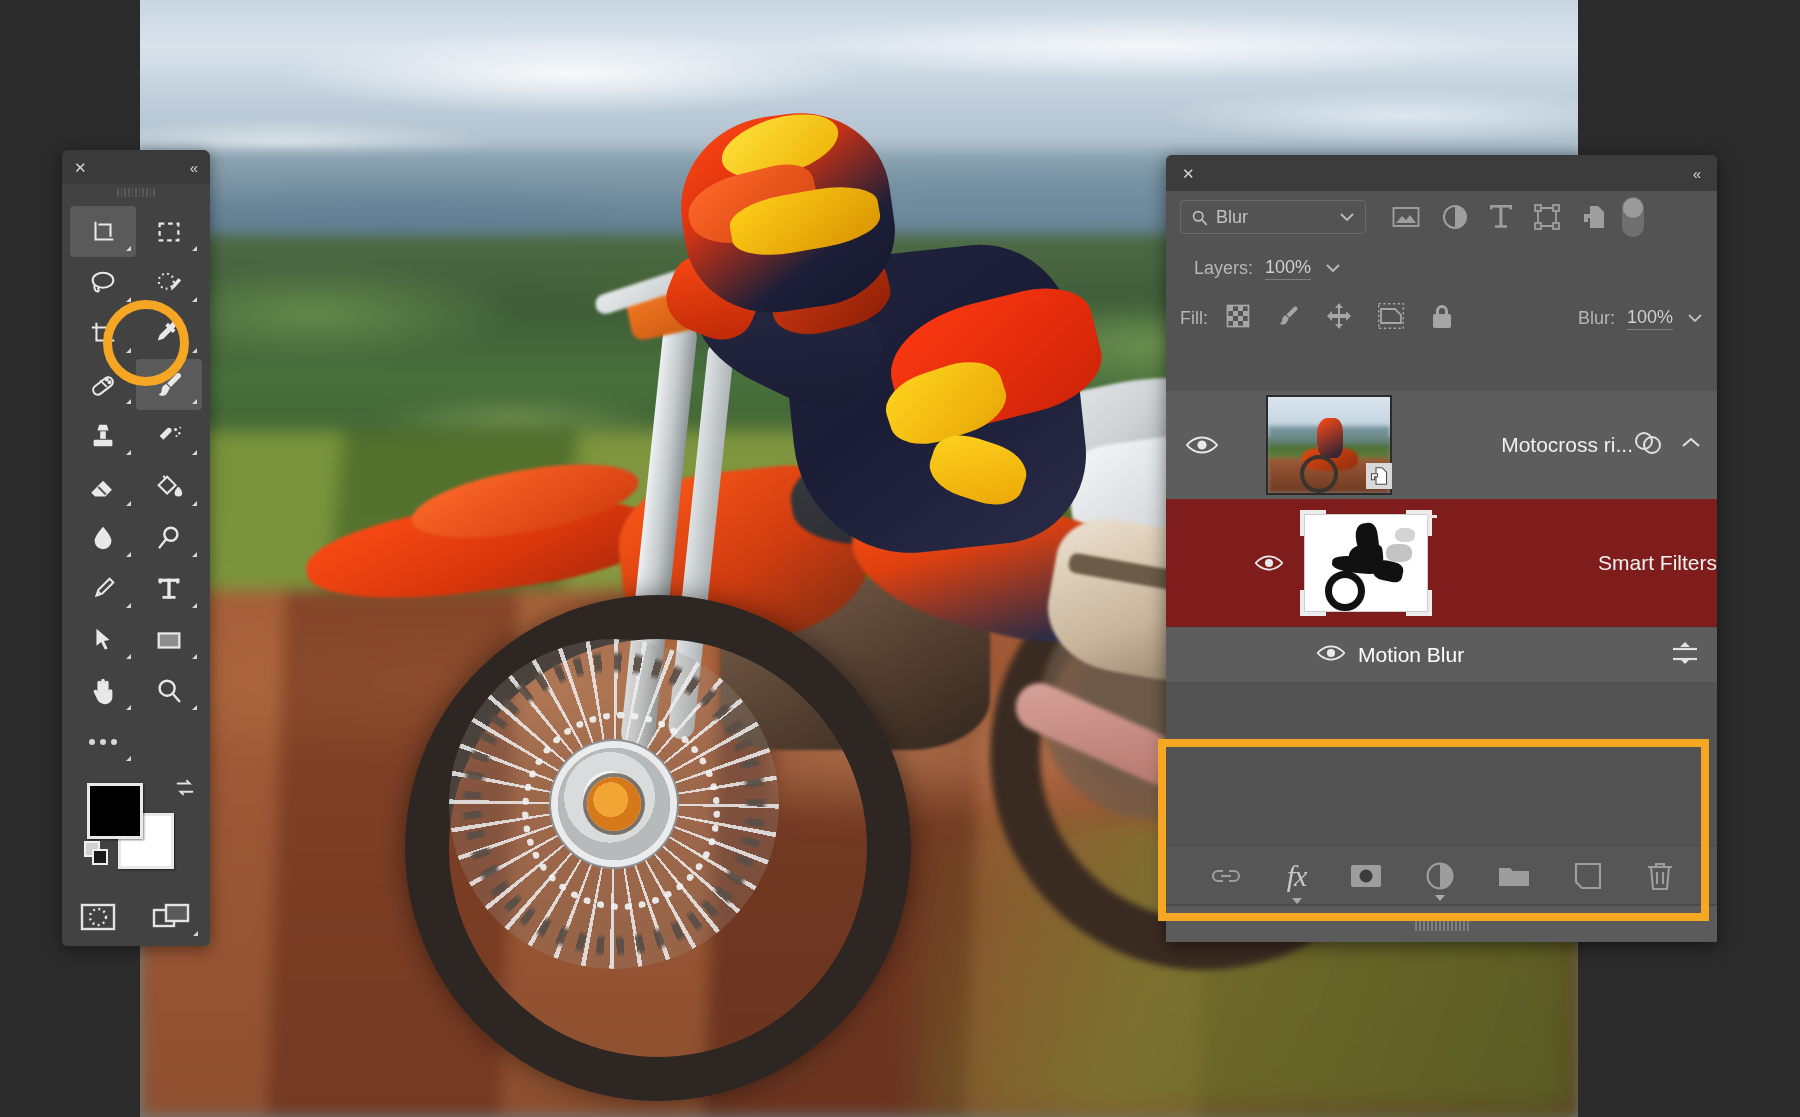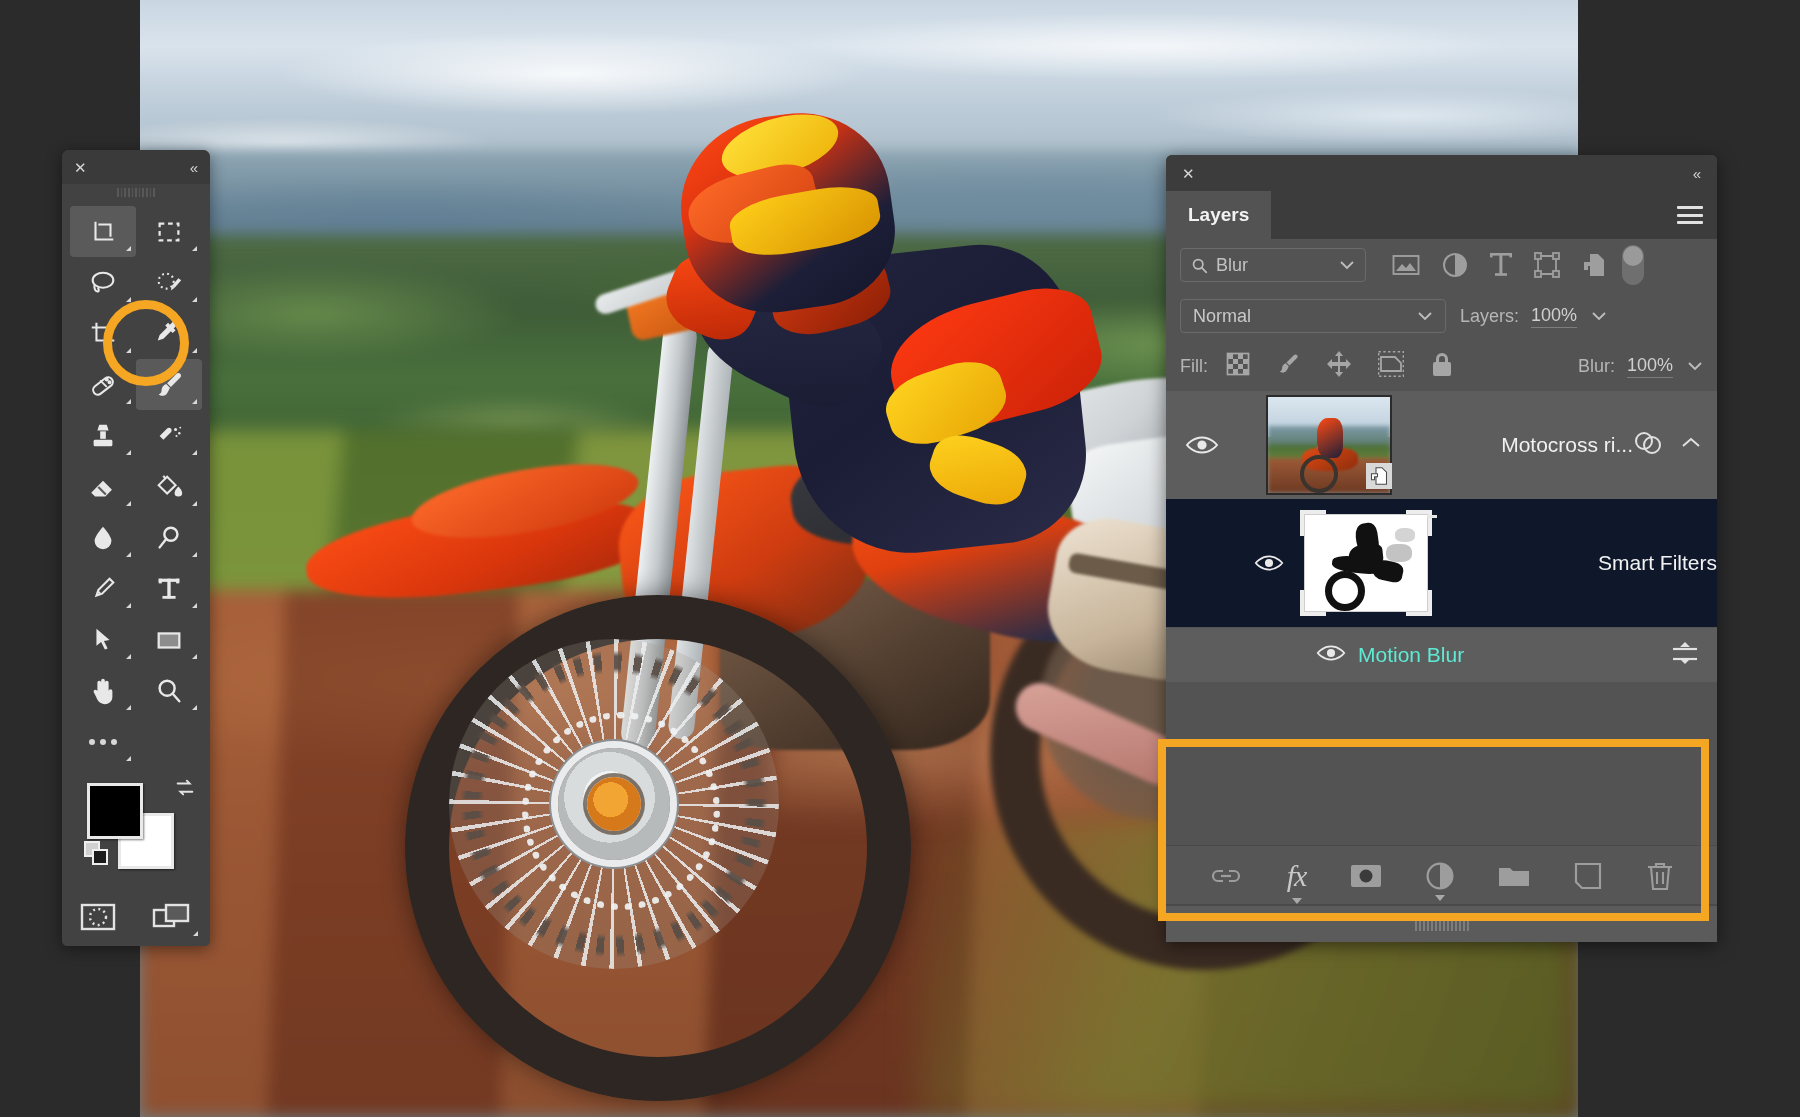--- a/index.html
+++ b/index.html
@@ -791,16 +791,6 @@
     <span class="hicon">«</span>
   </div>
 
-  <div id="tab-row">
-    <div class="tab">
-      <span>Layers</span>
-    </div>
-    <div id="panel-menu">
-        <i></i>
-        <i></i>
-        <i></i>
-      </div>
-  </div>
 
   <div class="row" id="filter-row">
     <div class="kind-box">

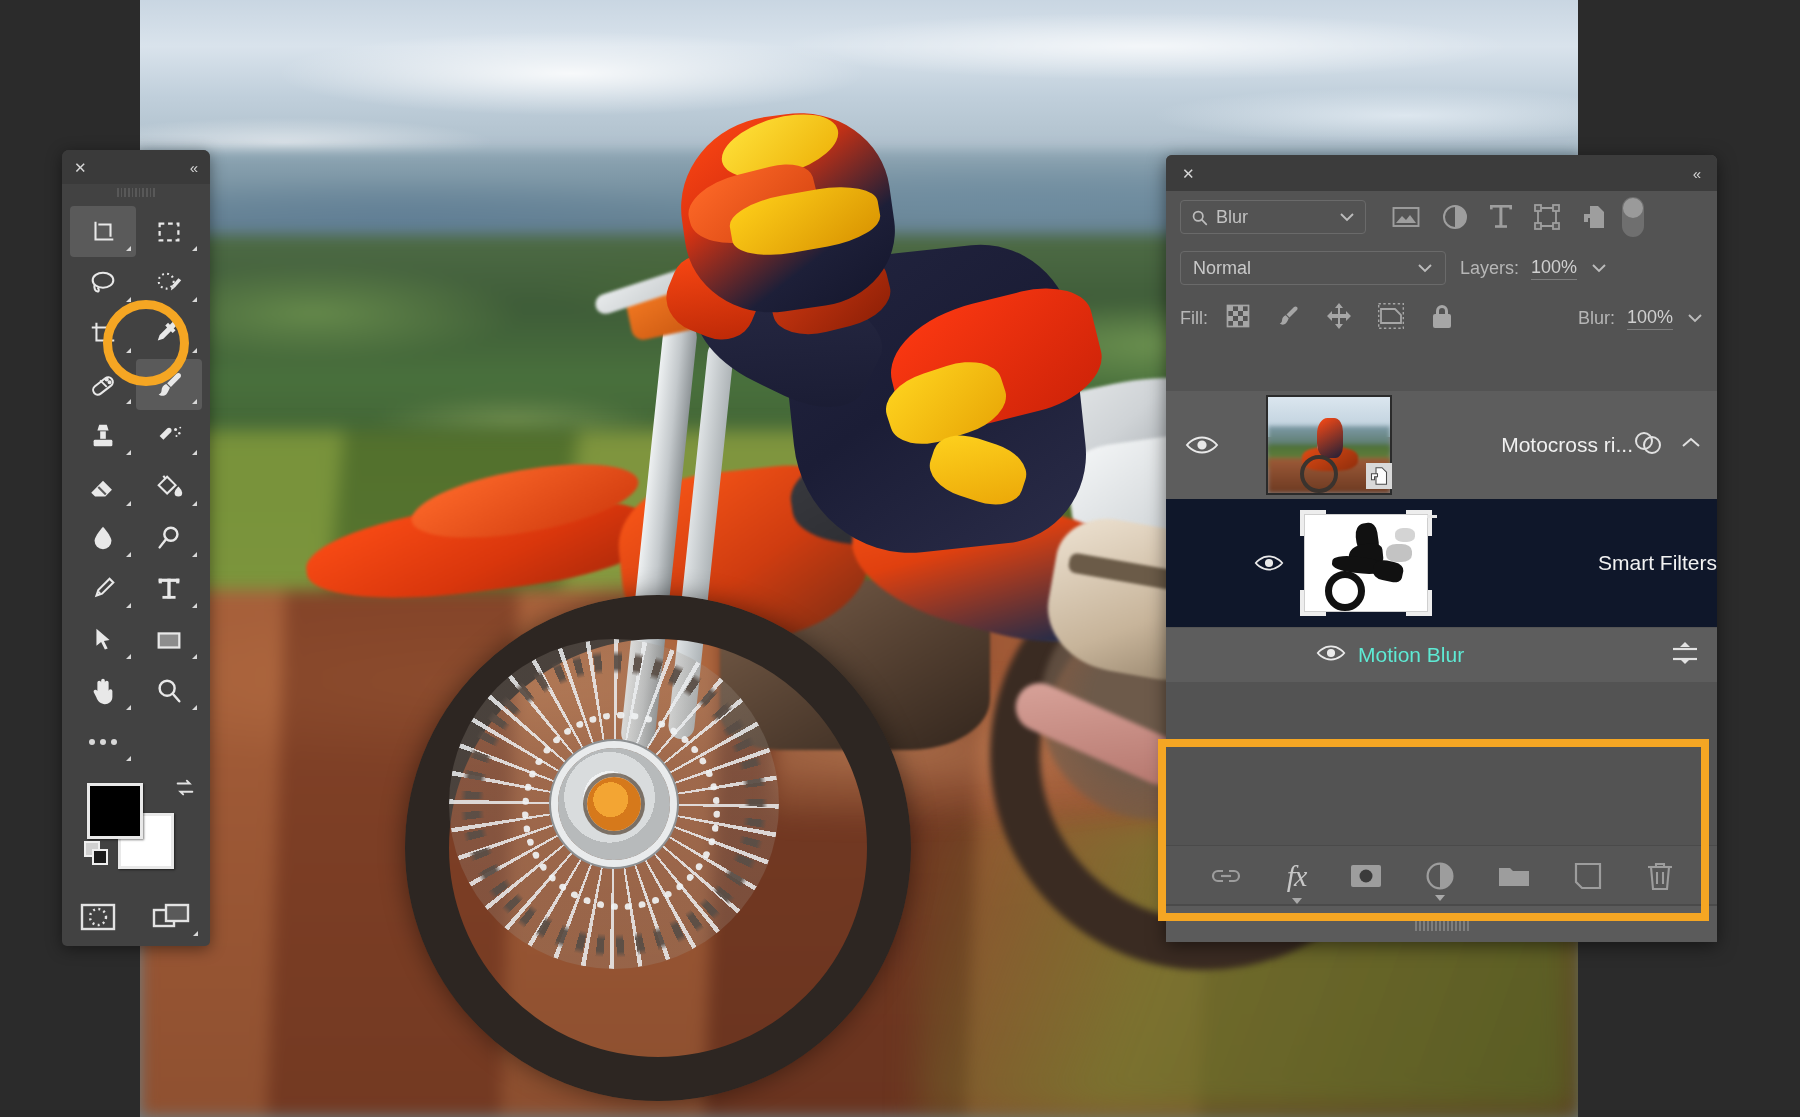--- a/index.html
+++ b/index.html
@@ -845,12 +845,6 @@
   </div>
 
   <div class="row" id="blend-row">
-    <div class="blend-box">
-      <span class="lbl">Normal</span>
-      <svg width="16" height="10" viewBox="0 0 16 10" fill="none" stroke="#bcbcbc" stroke-width="1.9">
-          <path d="M2 2l6 6 6-6"></path>
-        </svg>
-    </div>
     <span class="op-label">Layers:</span>
     <span class="op-val">100%</span>
     <svg class="caret" width="16" height="10" viewBox="0 0 16 10" fill="none" stroke="#bcbcbc" stroke-width="1.9">

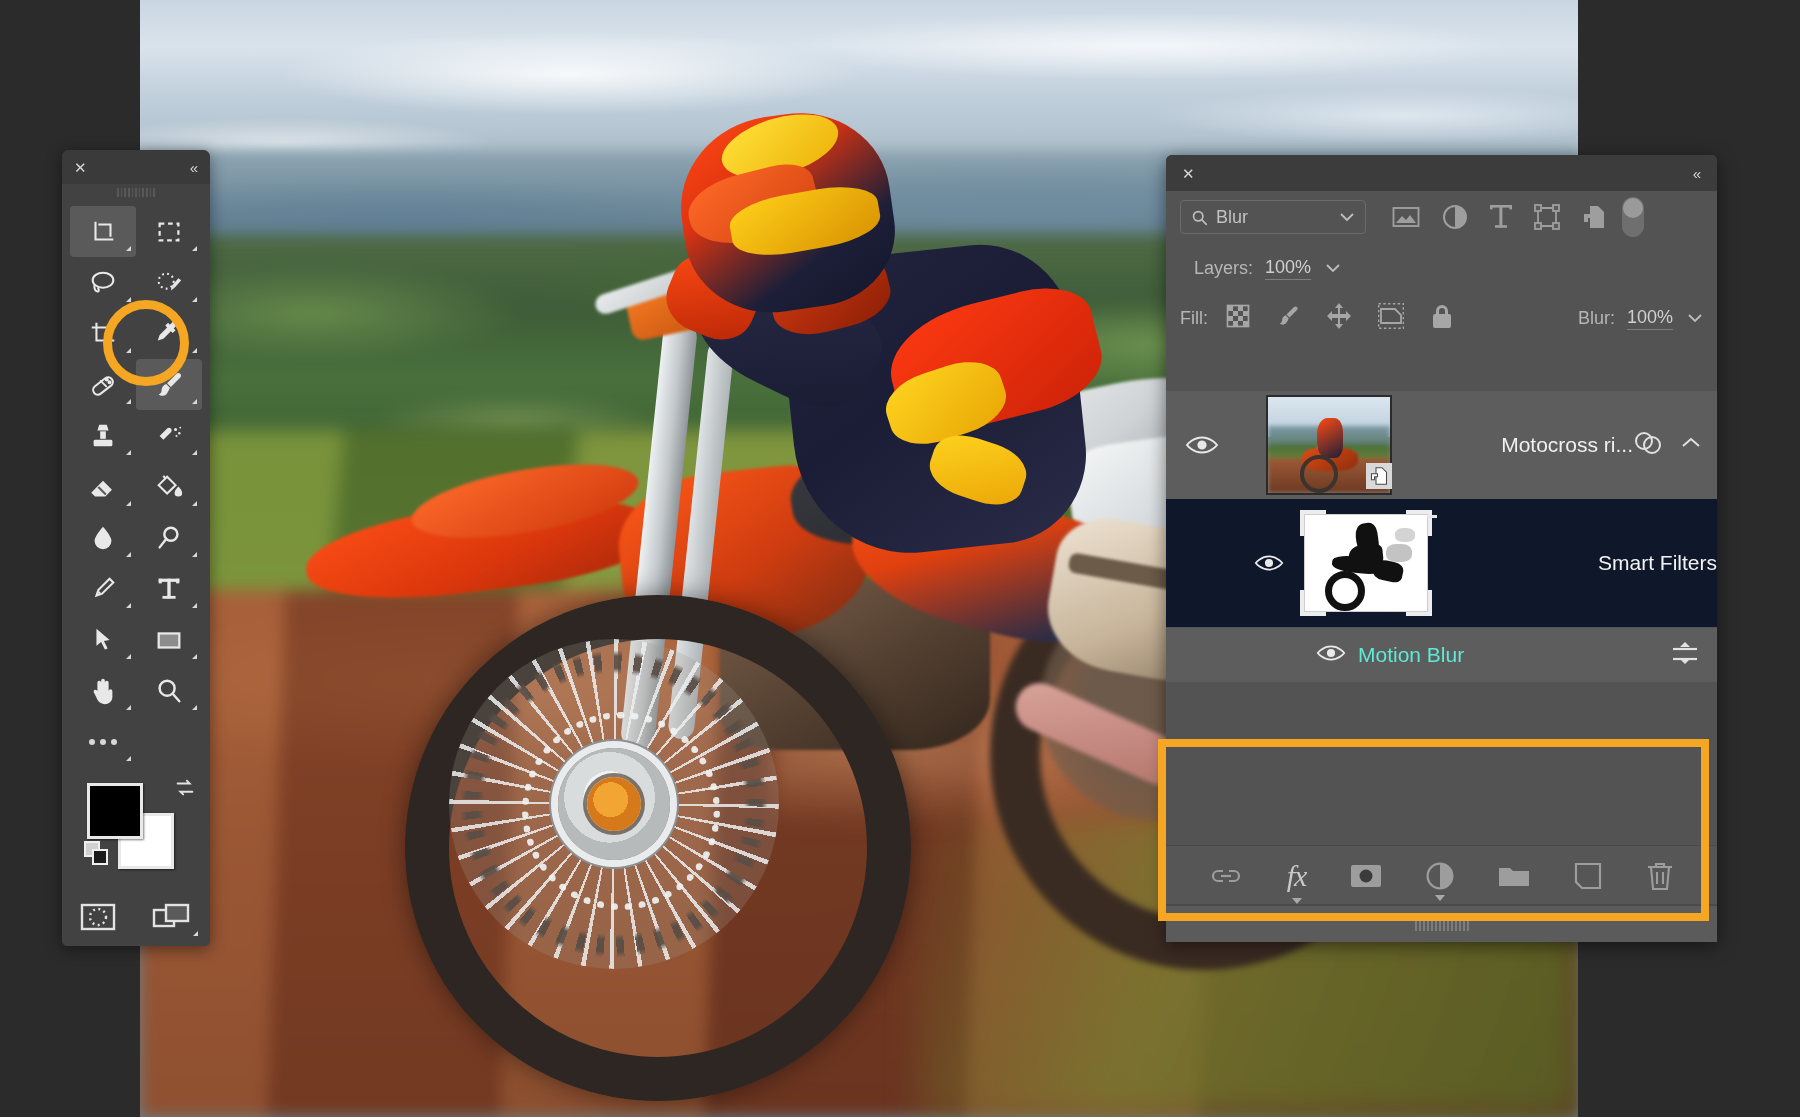--- a/index.html
+++ b/index.html
@@ -453,7 +453,7 @@
     position:absolute;left:0;top:0;right:0;height:182px;
   }
   .sf-row{
-    height:128px;display:flex;align-items:center;background:#0f172a;
+    height:128px;display:flex;align-items:center;background:#7f1d1d;
   }
   .mask-thumb{
     width:122px;height:96px;background:#fff;position:relative;border:1px solid #cfcfcf;

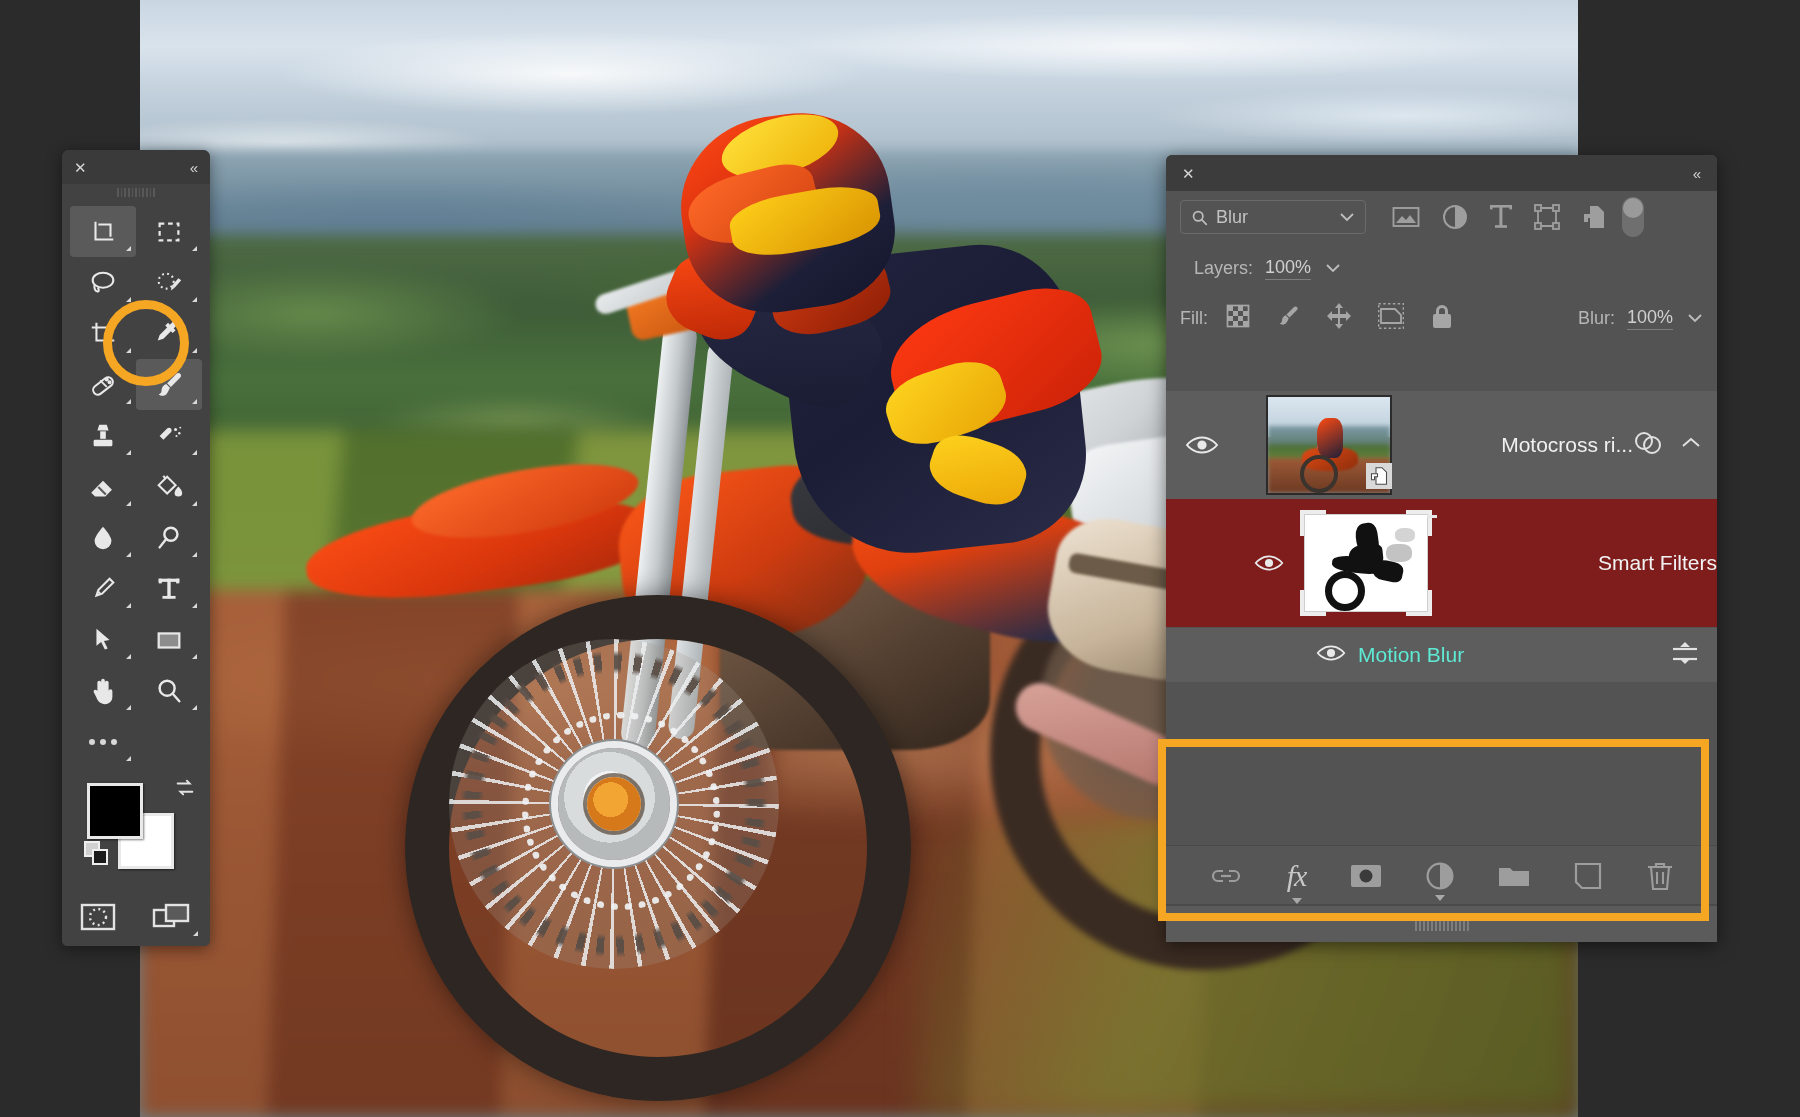--- a/index.html
+++ b/index.html
@@ -477,7 +477,7 @@
   .filter-row{
     height:54px;display:flex;align-items:center;background:#5d5d5d;border-top:1px solid #545454;
   }
-  .filter-name{color:#5eead4;font-size:21px;padding-left:12px;}
+  .filter-name{color:#ffffff;font-size:21px;padding-left:12px;}
 
   #bottom-bar{
     position:absolute;left:0;right:0;bottom:36px;height:60px;background:#565656;

